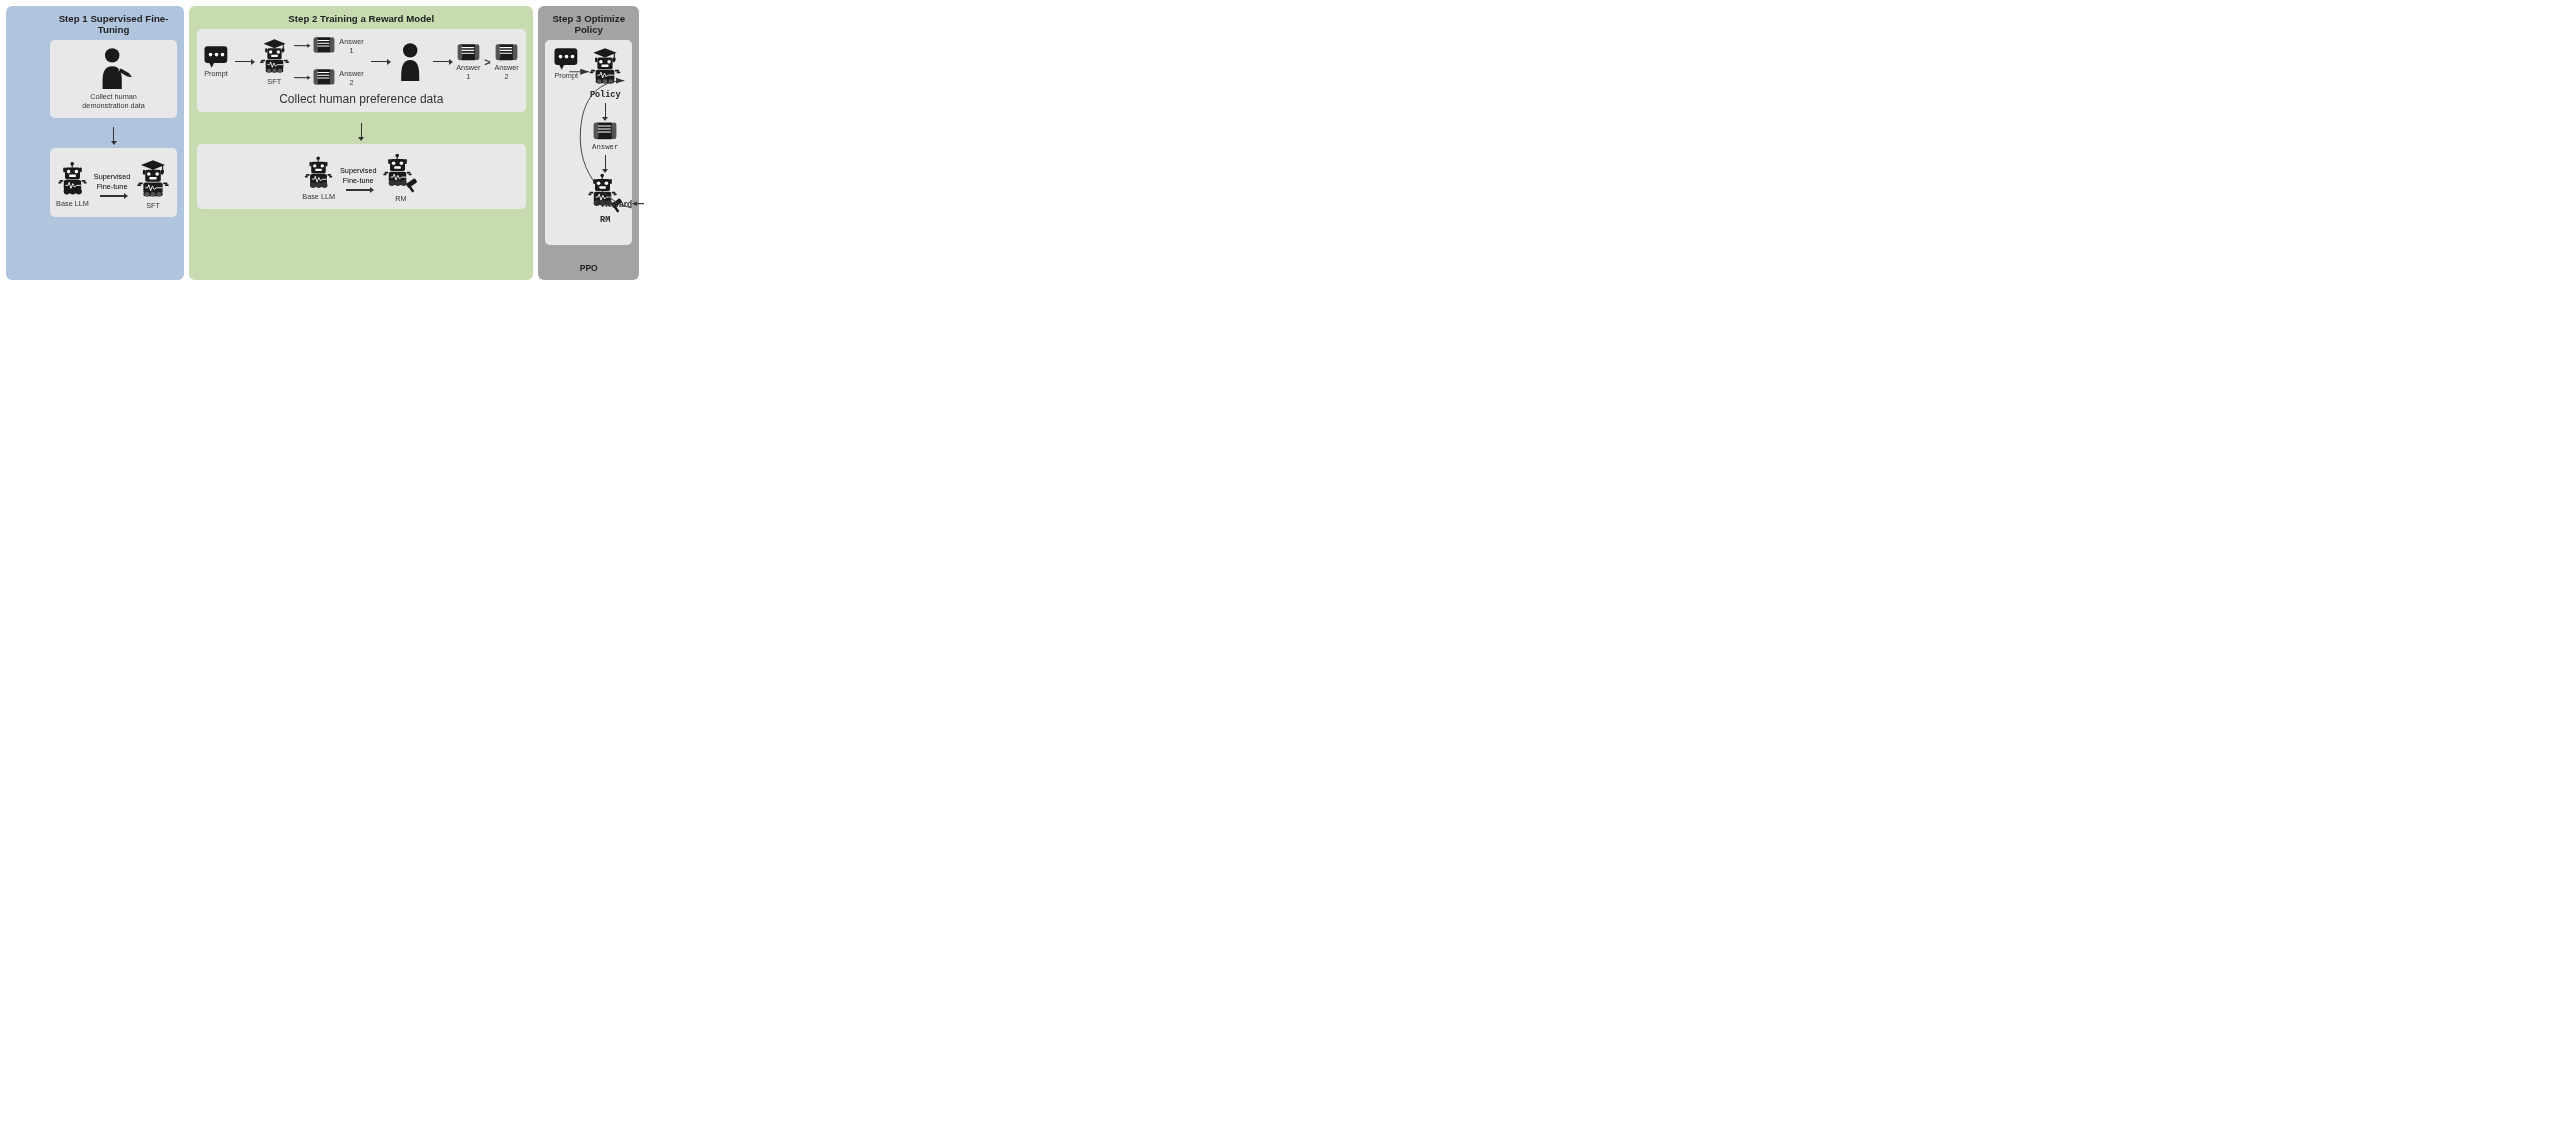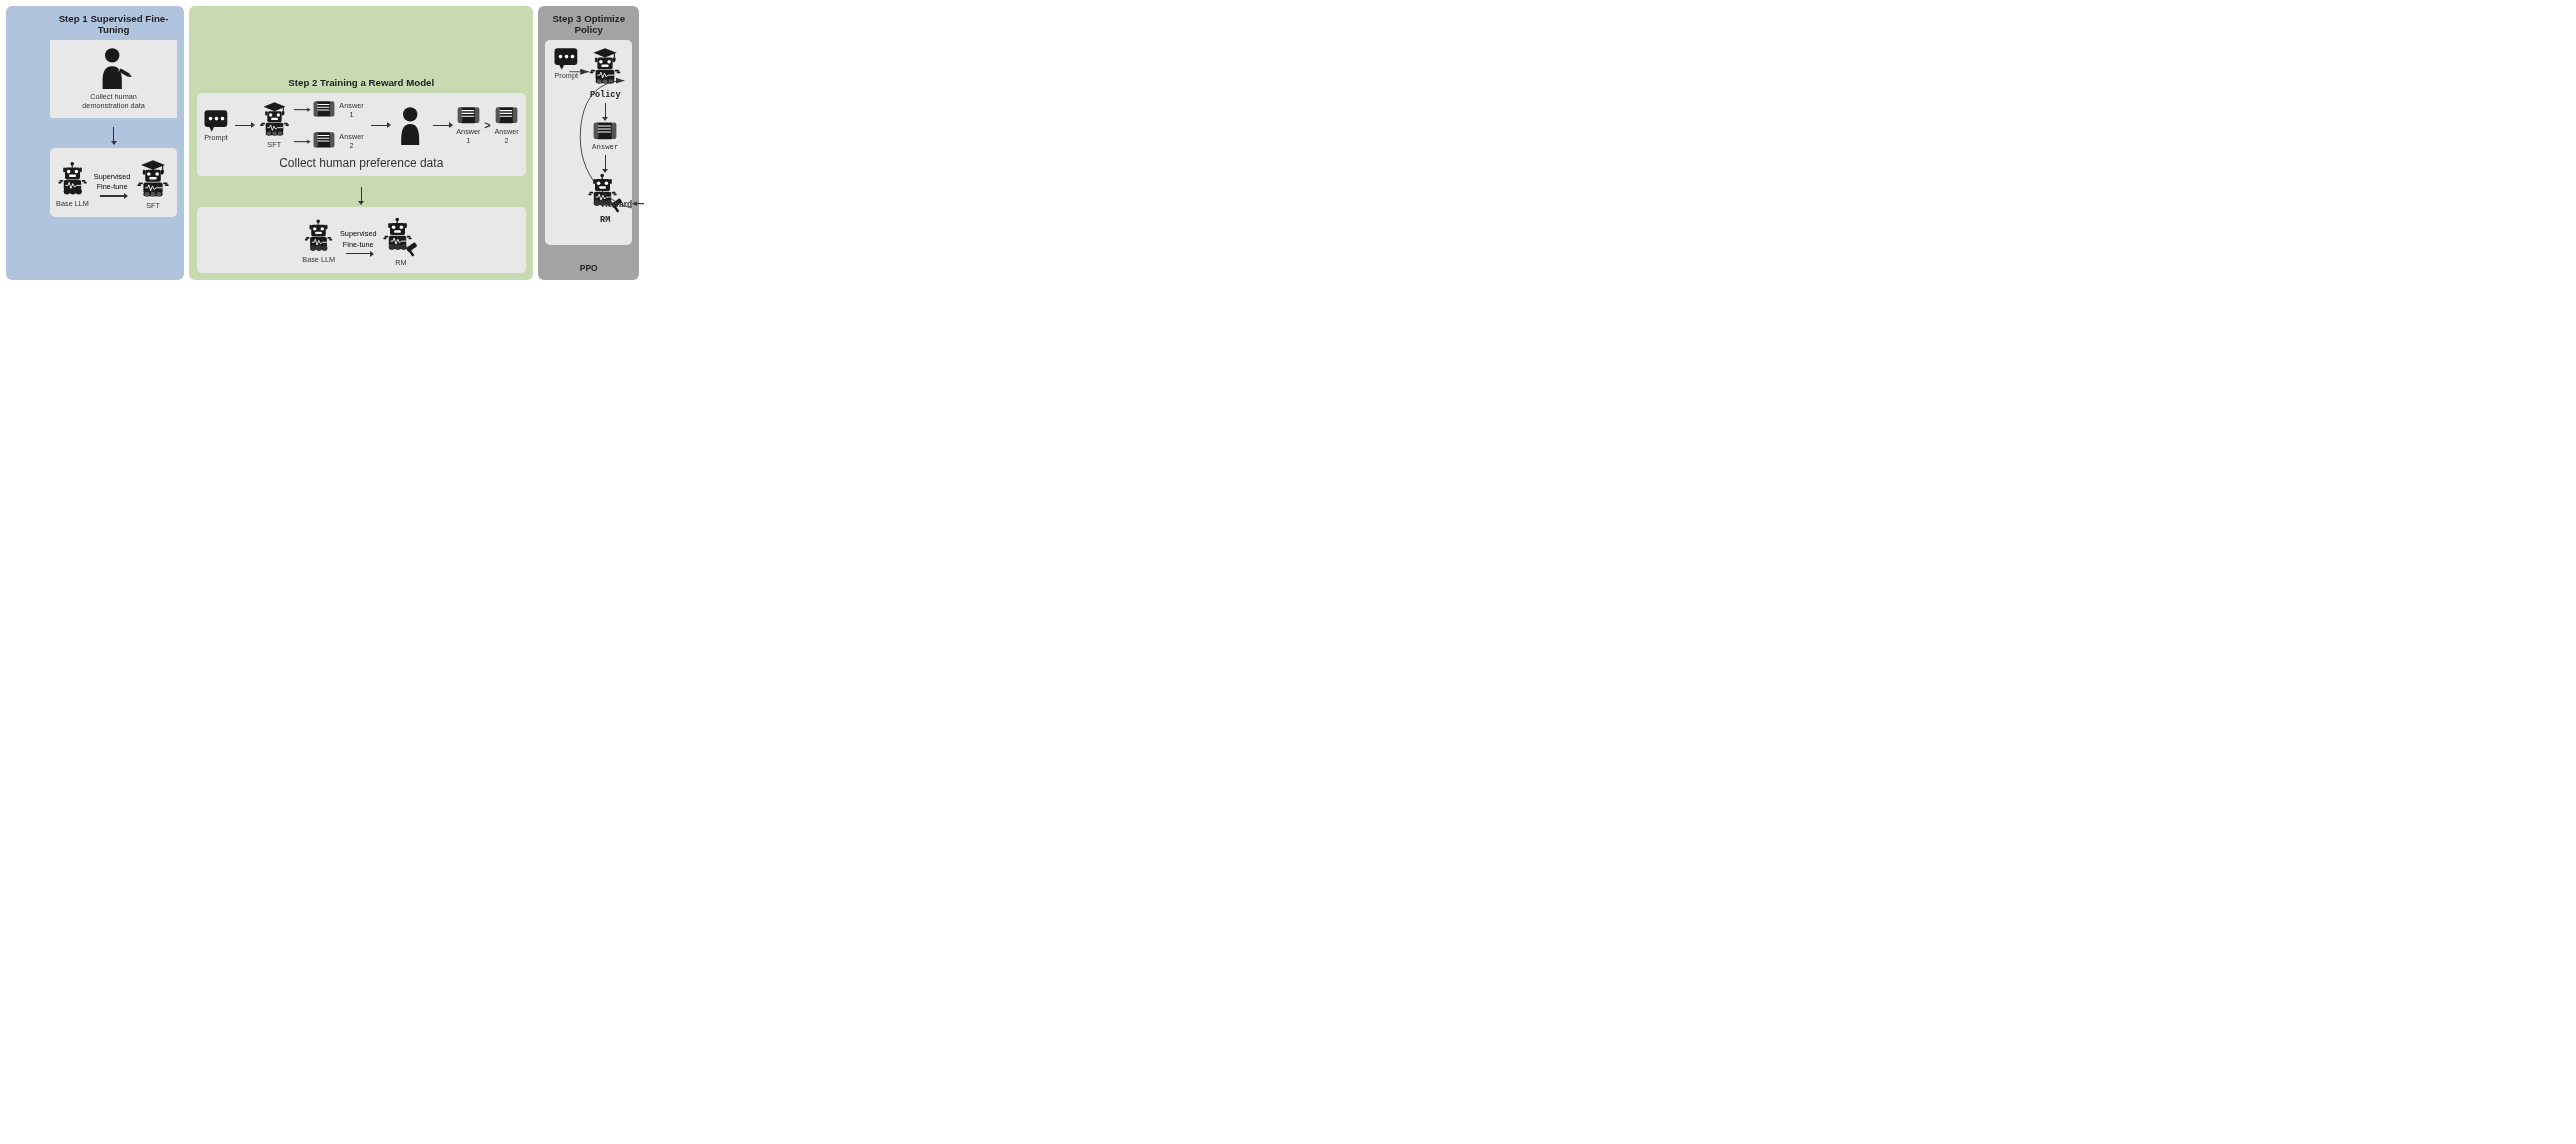--- a/index.html
+++ b/index.html
@@ -31,7 +31,6 @@
     .panel-step2 {
       background: #c8dab0;
       flex: 1.2;
-      justify-content: flex-end;
     }
 
     .panel-step3 {

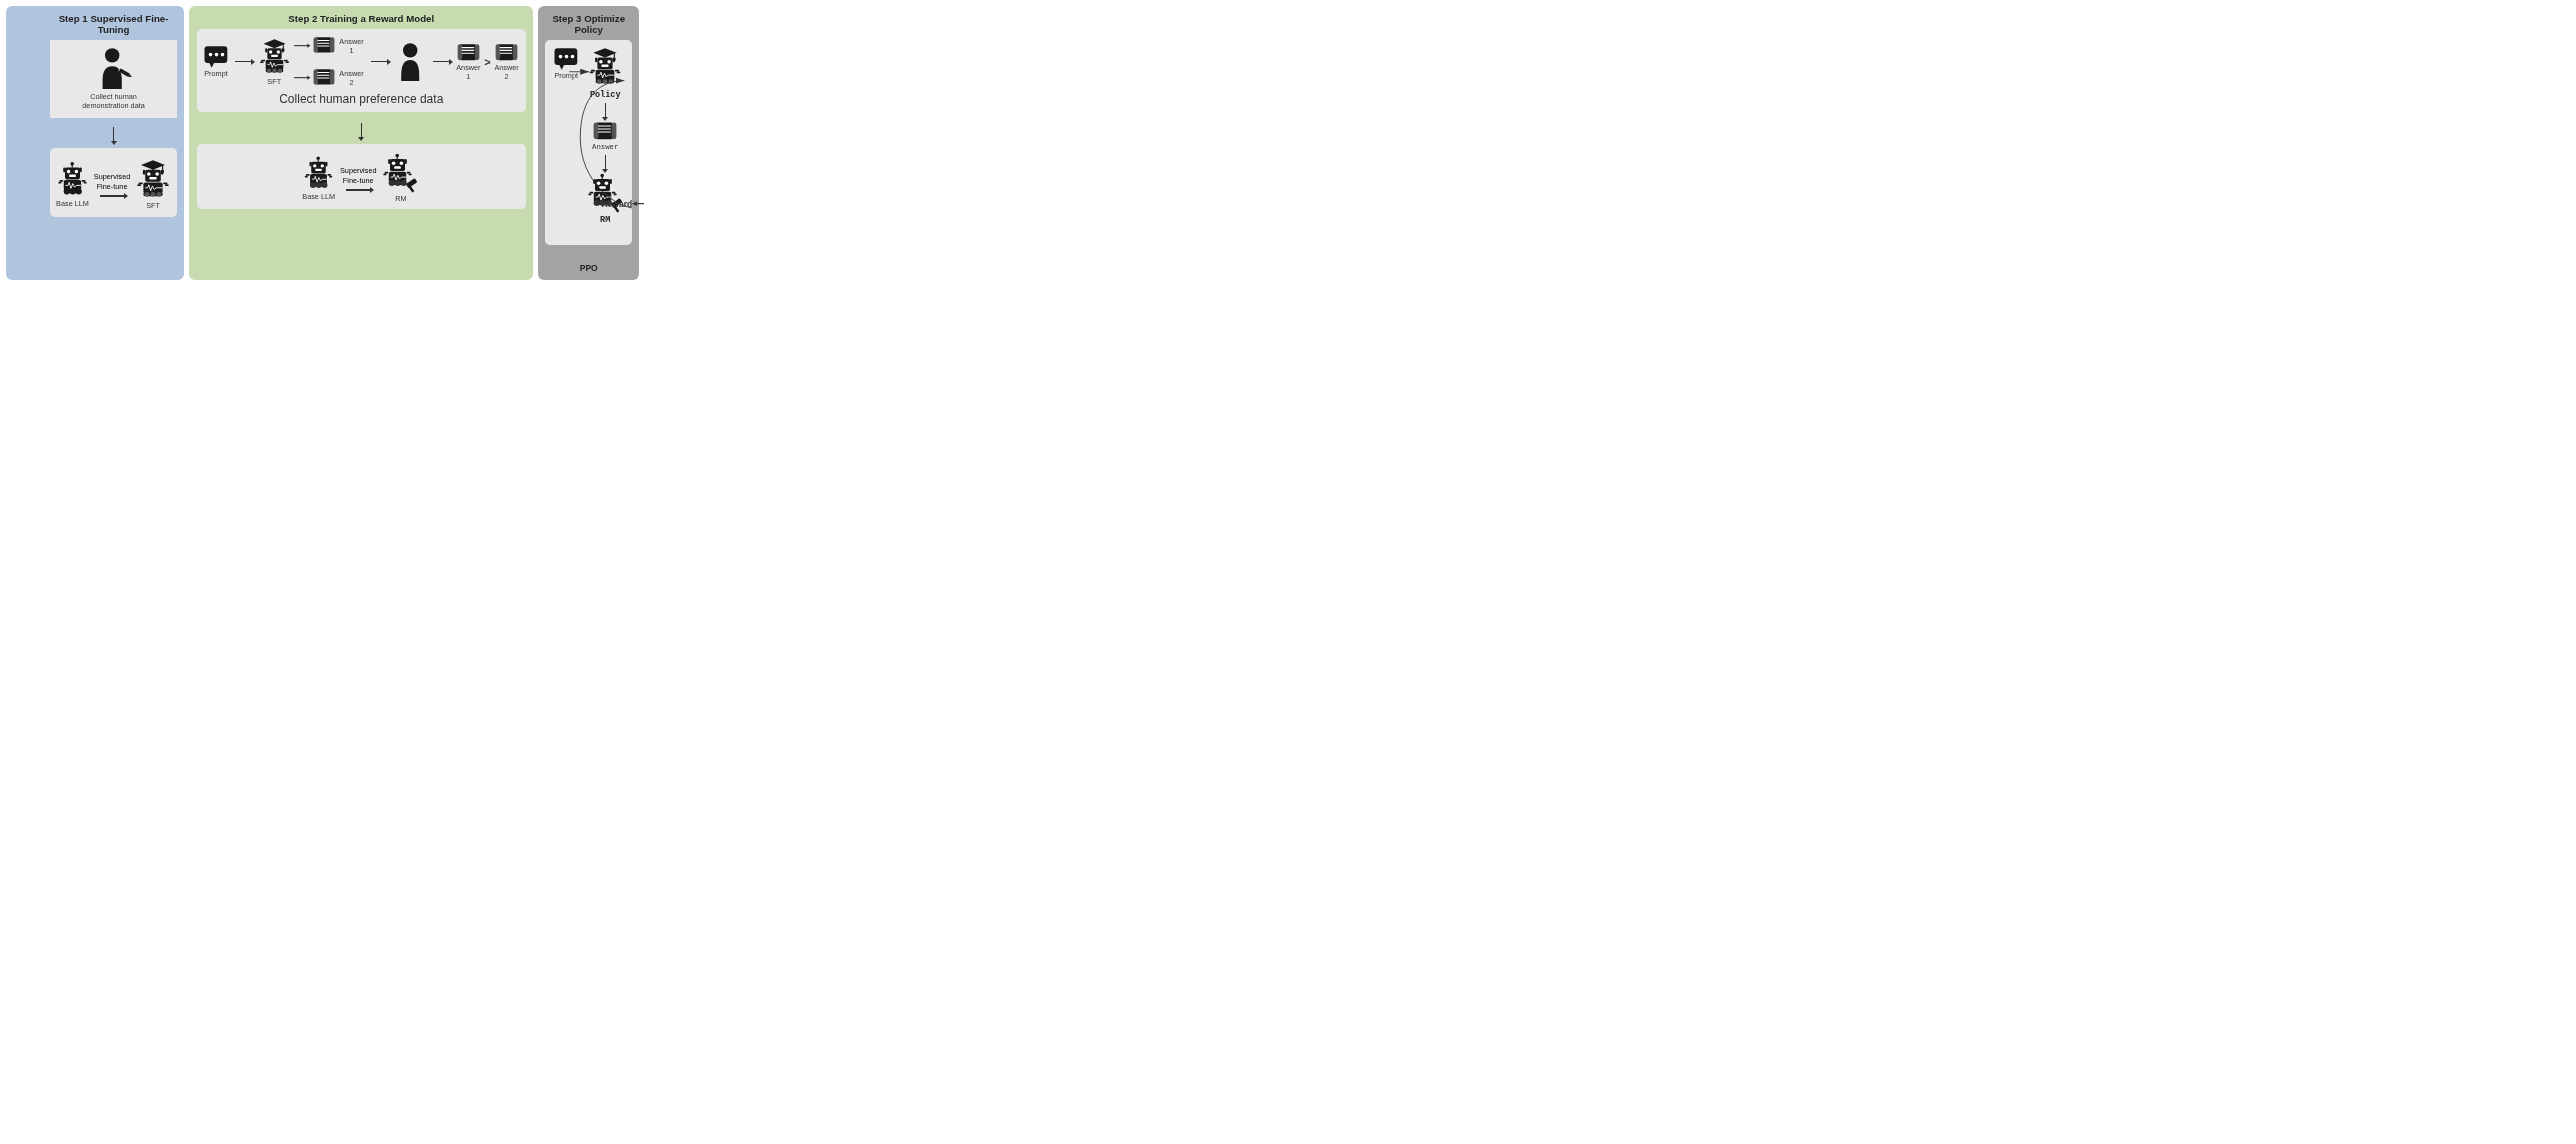--- a/index.html
+++ b/index.html
@@ -103,7 +103,7 @@
     
     .step1-top {
       background: #e8e8e8;
-      border-radius: 0;
+      border-radius: 5px;
       padding: 7.3px 6px;
       width: 100%;
       display: flex;

